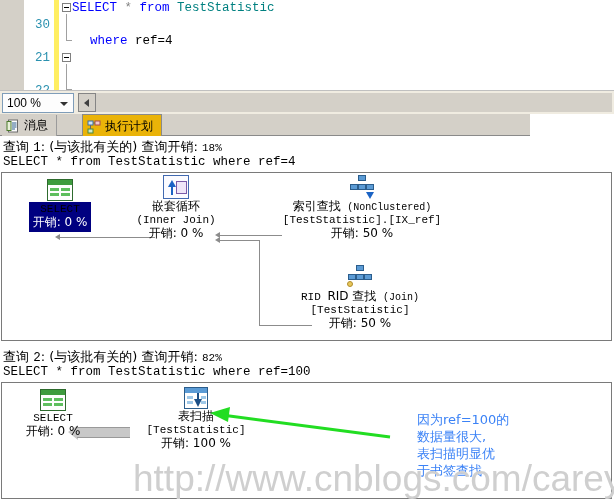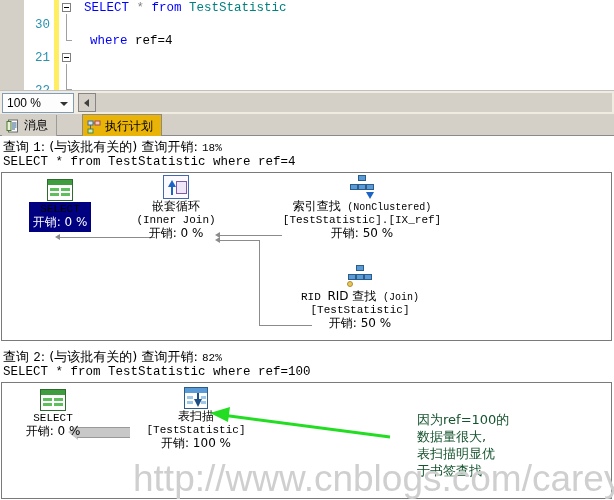--- a/index.html
+++ b/index.html
@@ -33,7 +33,7 @@
   .changebar {
     position: absolute; left: 54px; top: 0; width: 5px; height: 90px; background: #ffee62;
   }
-  .codetext { position: absolute; left: 84px; top: 0; }
+  .codetext { position: absolute; left: 72px; top: 0; }
   .kw { color: #0000ff; }
   .op { color: #808080; }
   .ident { color: #008080; }

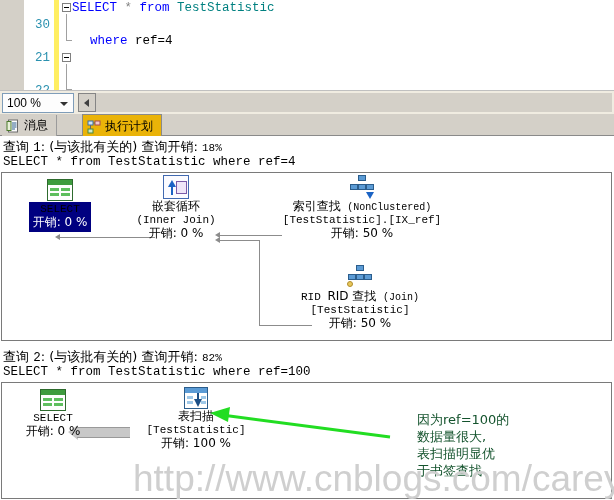--- a/index.html
+++ b/index.html
@@ -81,7 +81,7 @@
 
   
   .tabbar {
-    position: absolute; left: 0; top: 114px; width: 614px; height: 22px;
+    position: absolute; left: 0; top: 114px; width: 530px; height: 22px;
     background: #d4d0c8; border-bottom: 1px solid #8a8a8a;
   }
   .tab {

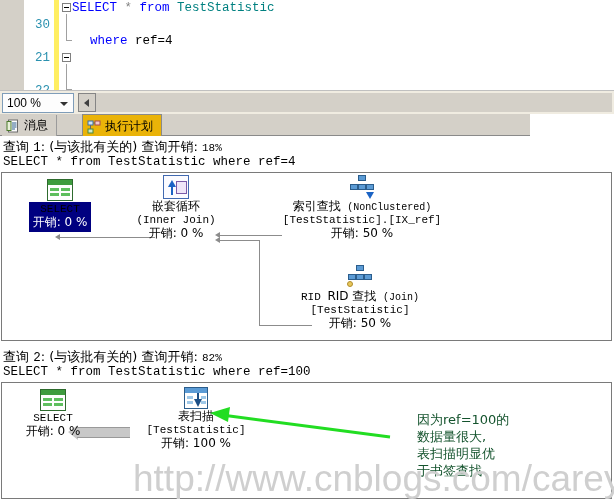--- a/index.html
+++ b/index.html
@@ -196,7 +196,7 @@
 
   
   .annot {
-    position: absolute; color: #14532d; font-family: "DejaVu Sans", sans-serif;
+    position: absolute; color: #3b82f6; font-family: "DejaVu Sans", sans-serif;
     font-size: 13px; line-height: 17px; white-space: nowrap;
   }
   

